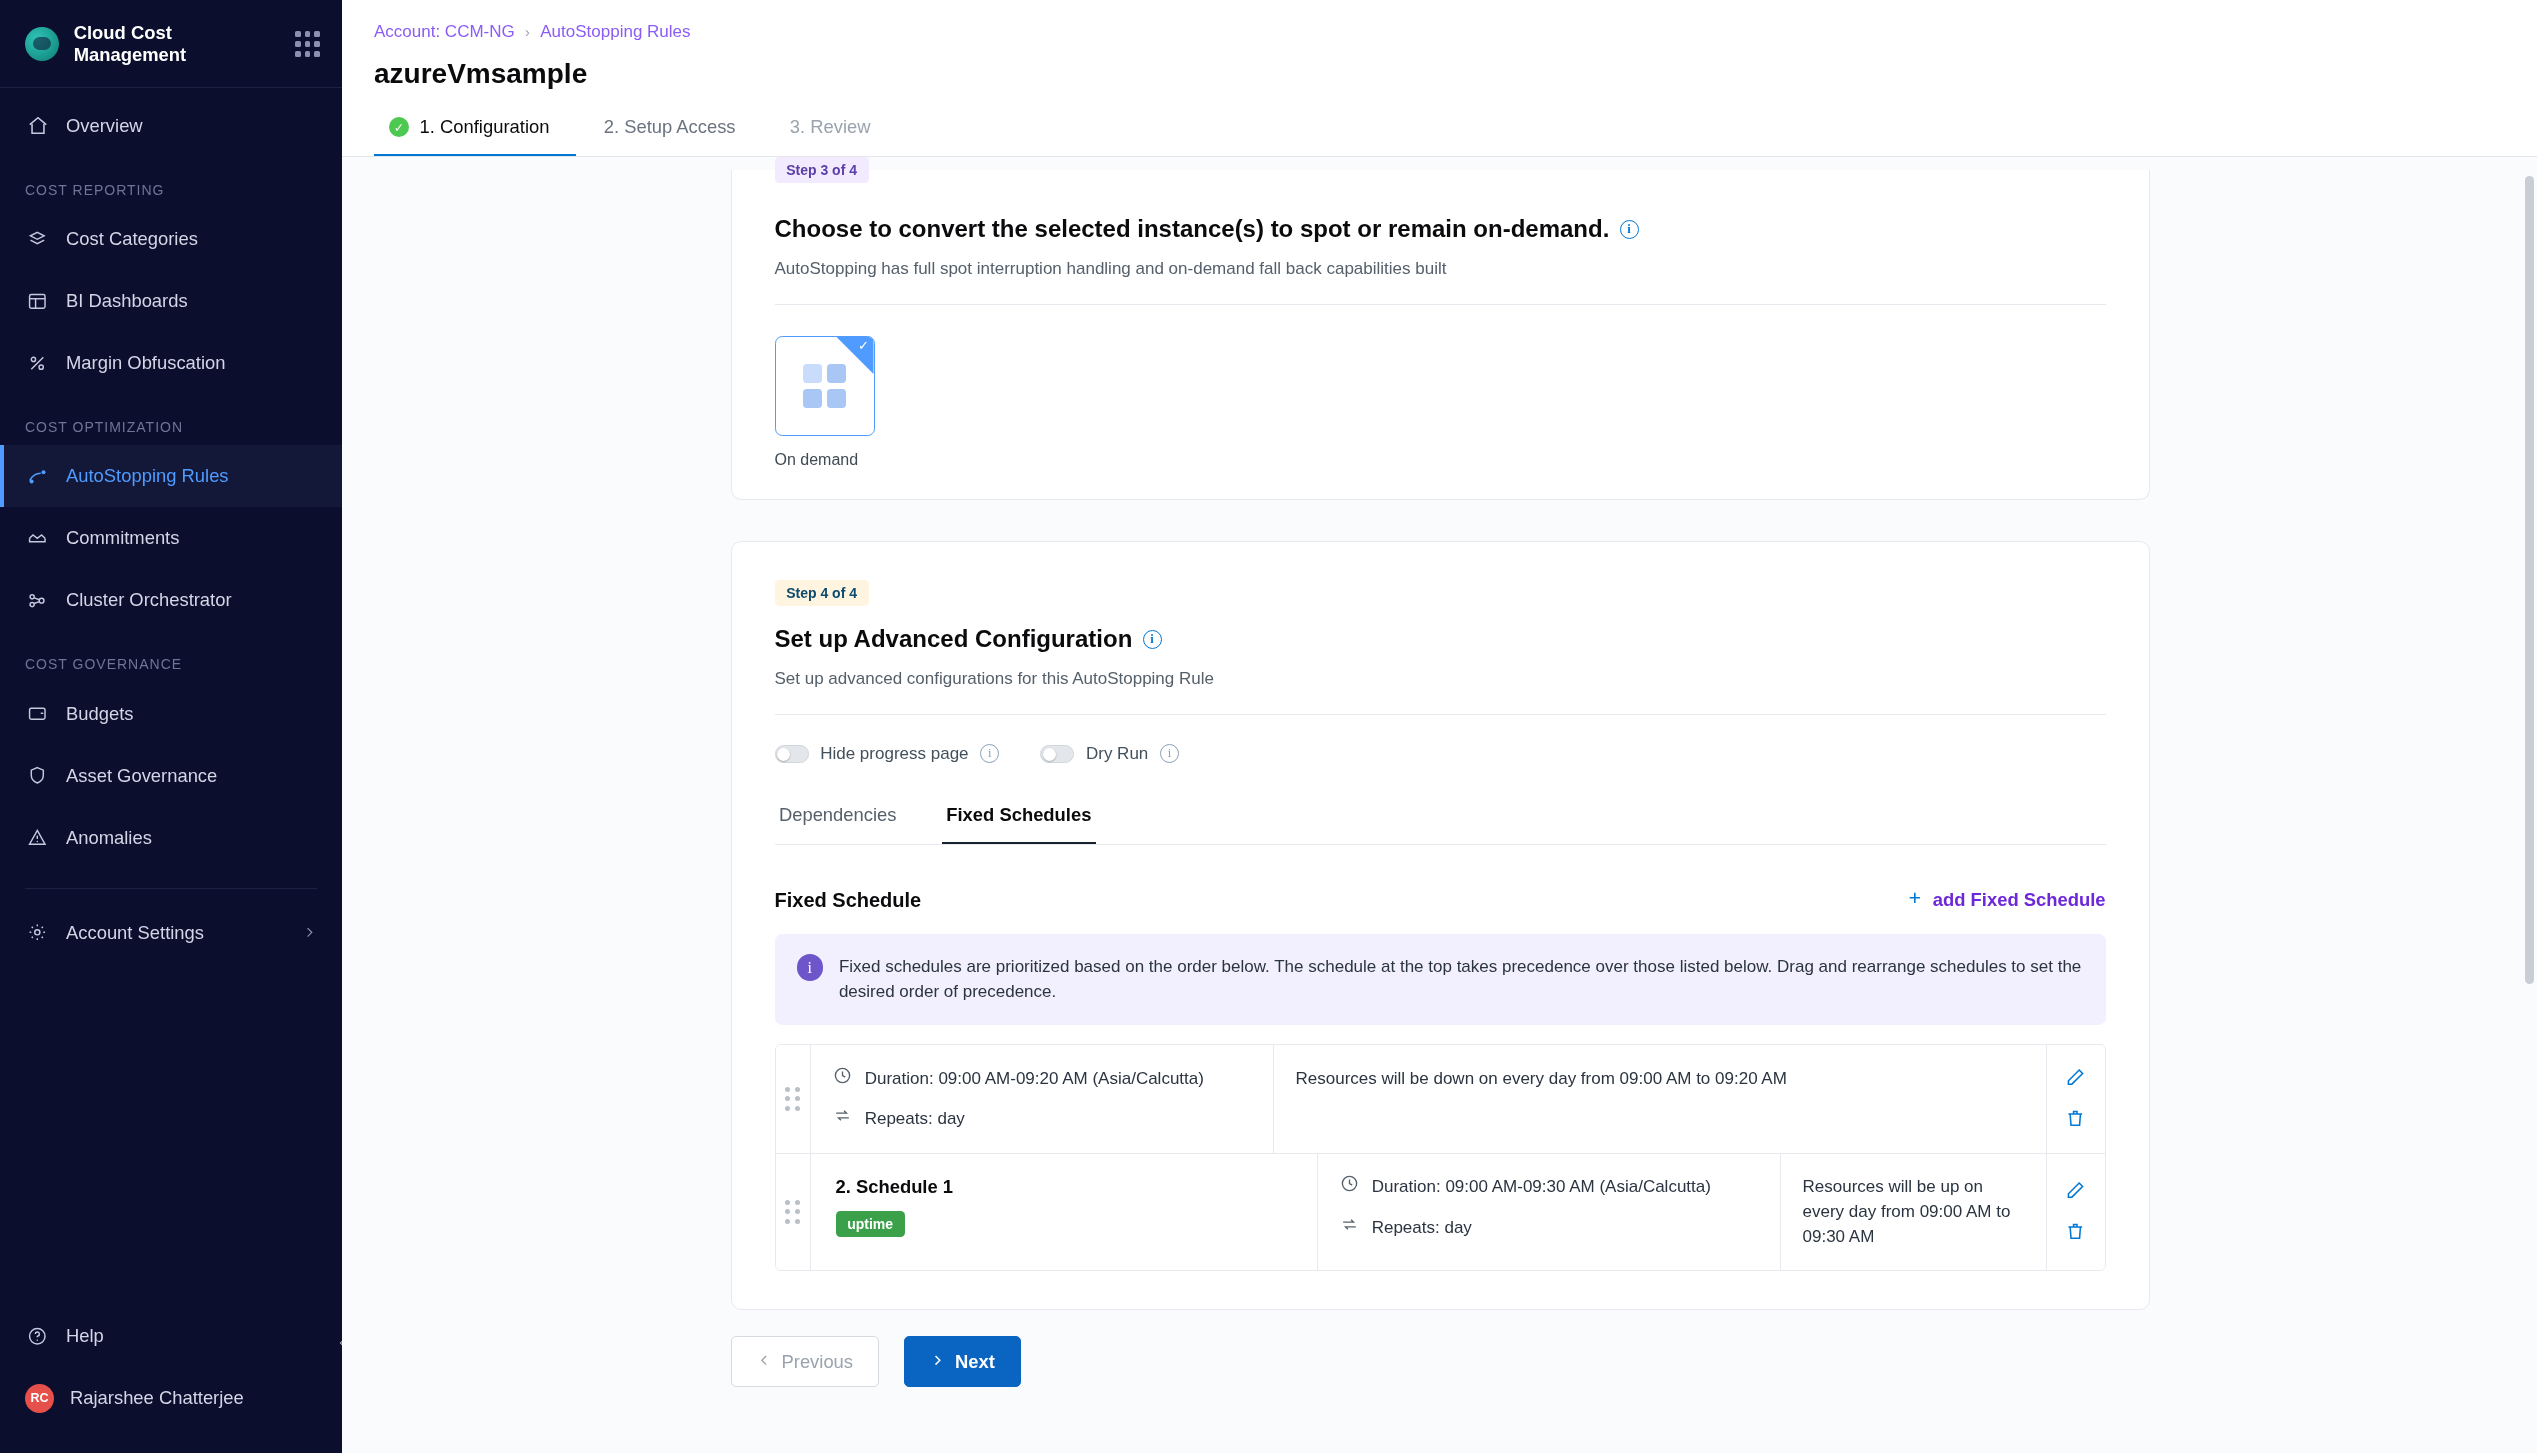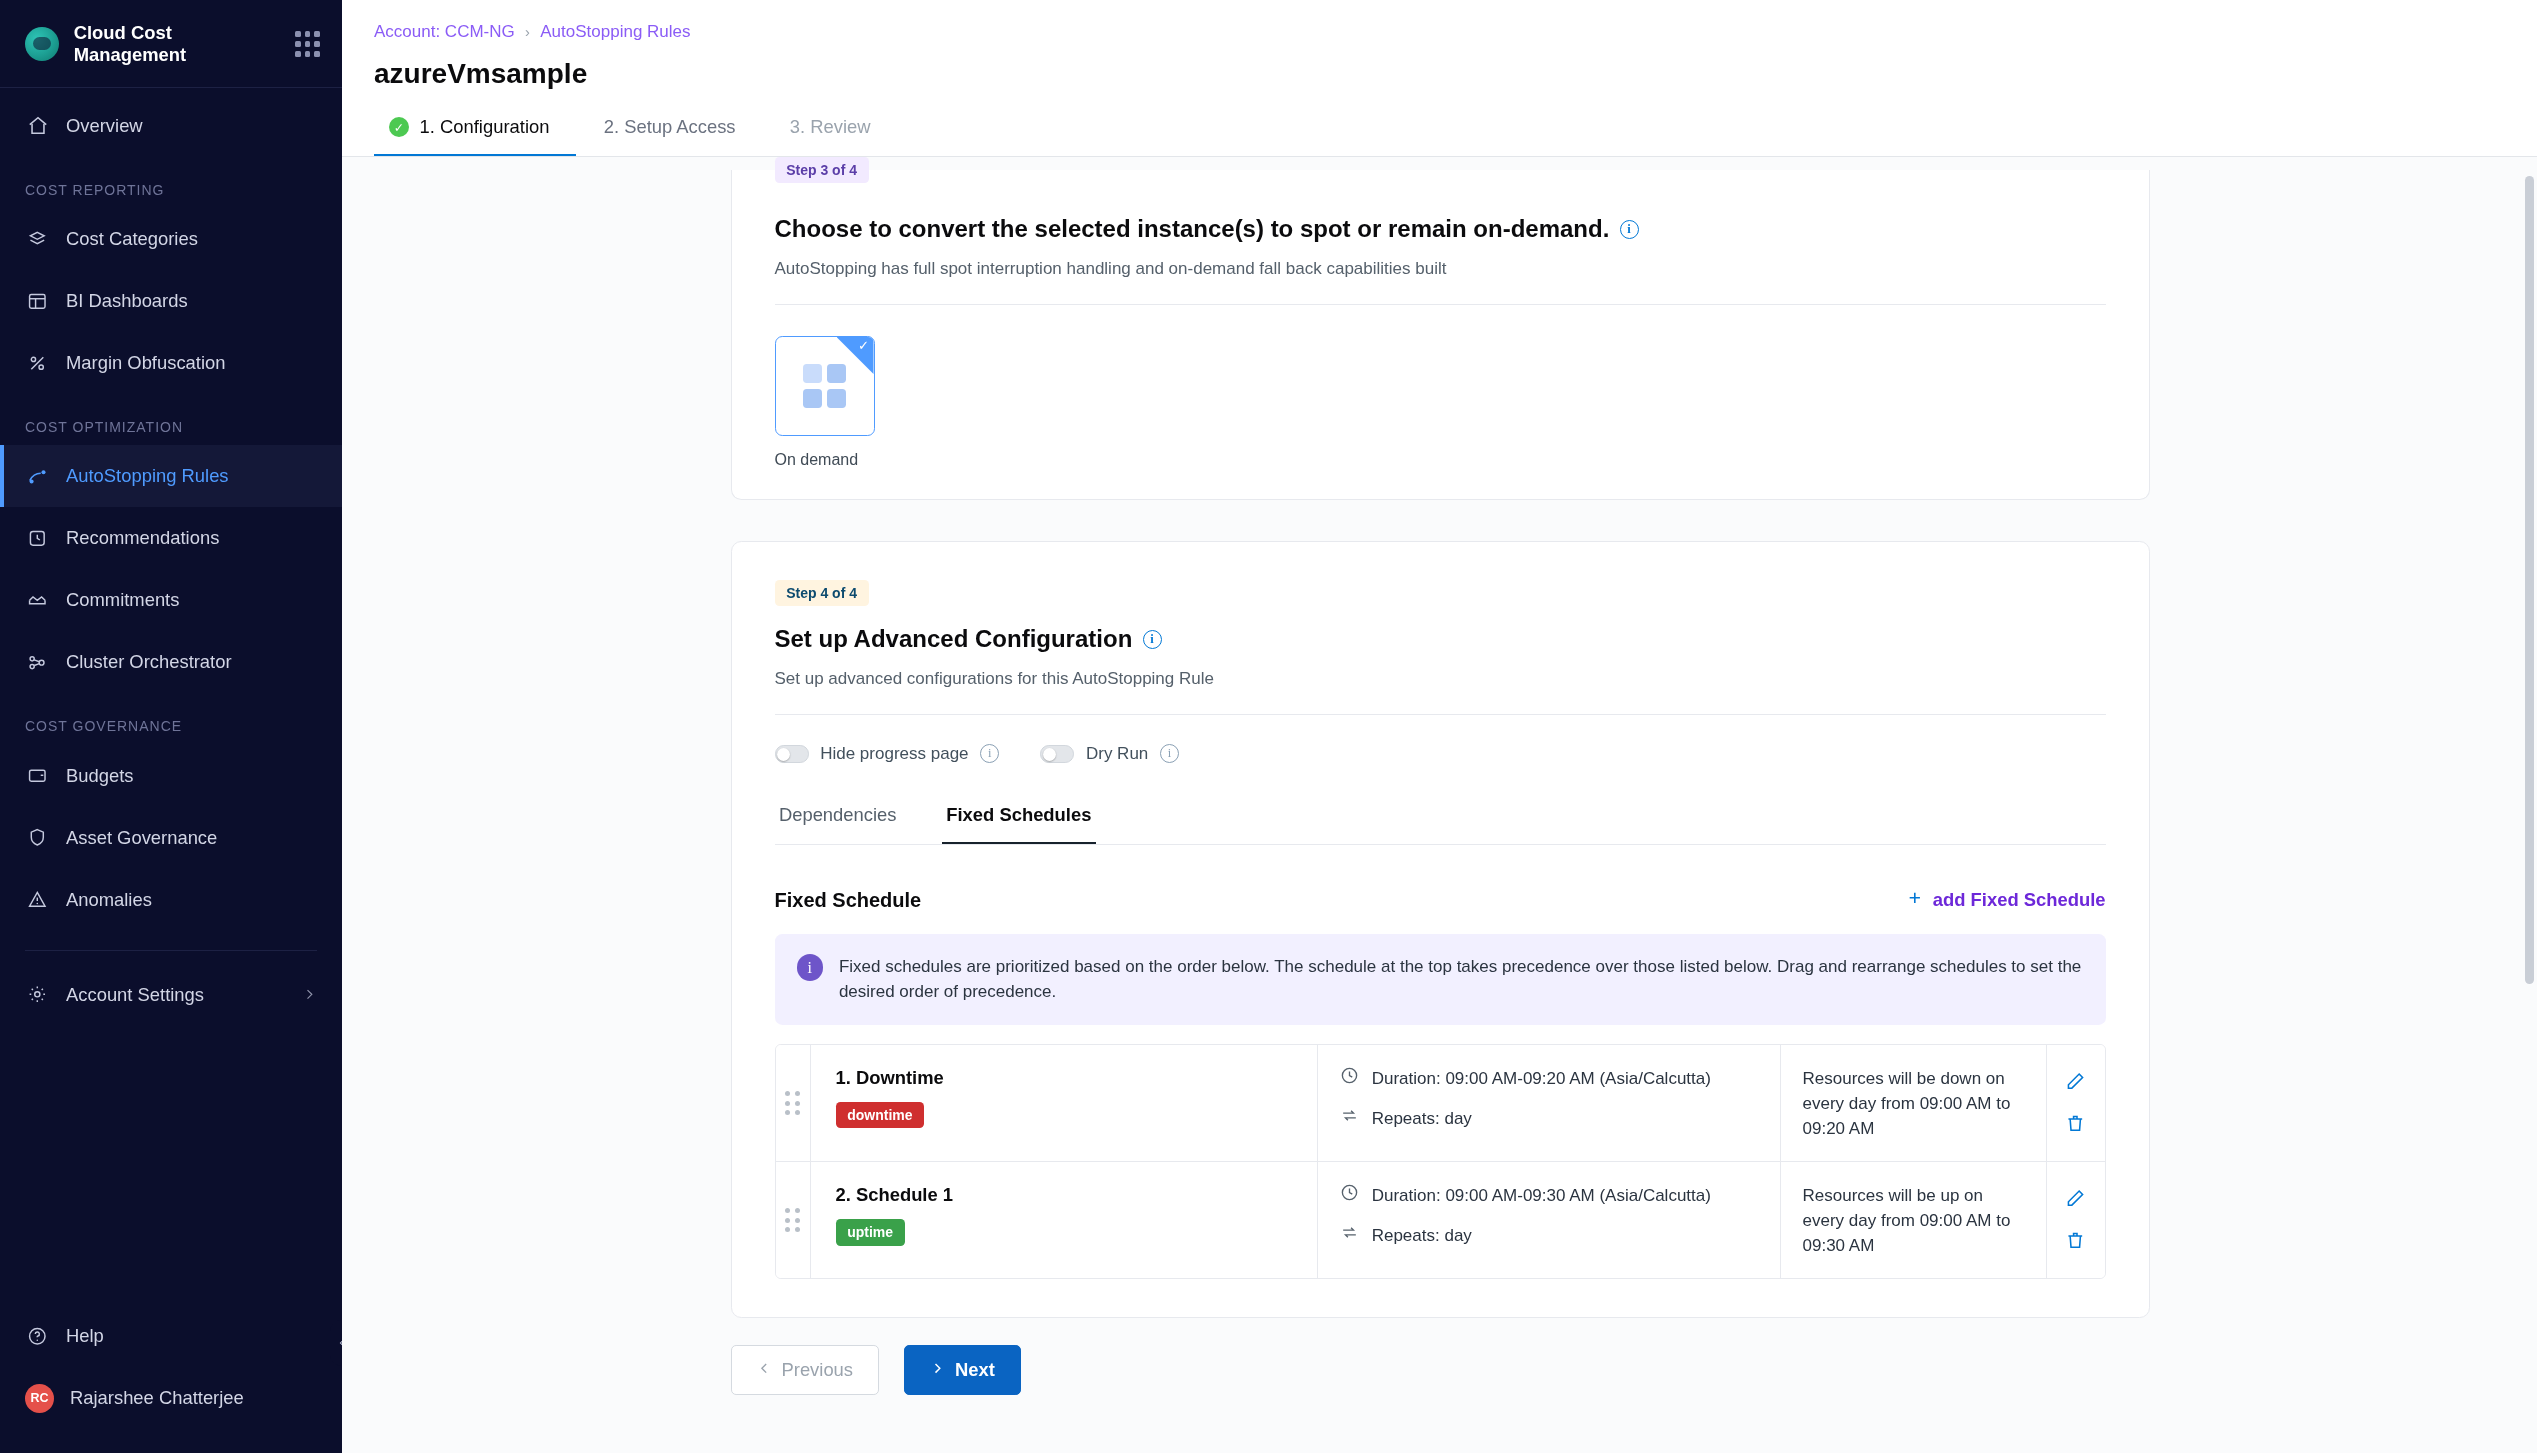--- a/index.html
+++ b/index.html
@@ -290,15 +290,6 @@
         <span>AutoStopping Rules</span>
       </div>
 
-      <div class="nav-item">
-        <span class="ic">
-          <svg width="20.6" height="20.6" viewBox="0 0 24 24" fill="none" stroke="#c5c9de" stroke-width="1.7">
-            <rect x="4" y="4" width="16" height="16" rx="3"></rect>
-              <path d="M12 8v4l3 2"></path>
-          </svg>
-        </span>
-        <span>Recommendations</span>
-      </div>
 
       <div class="nav-item">
         <span class="ic">

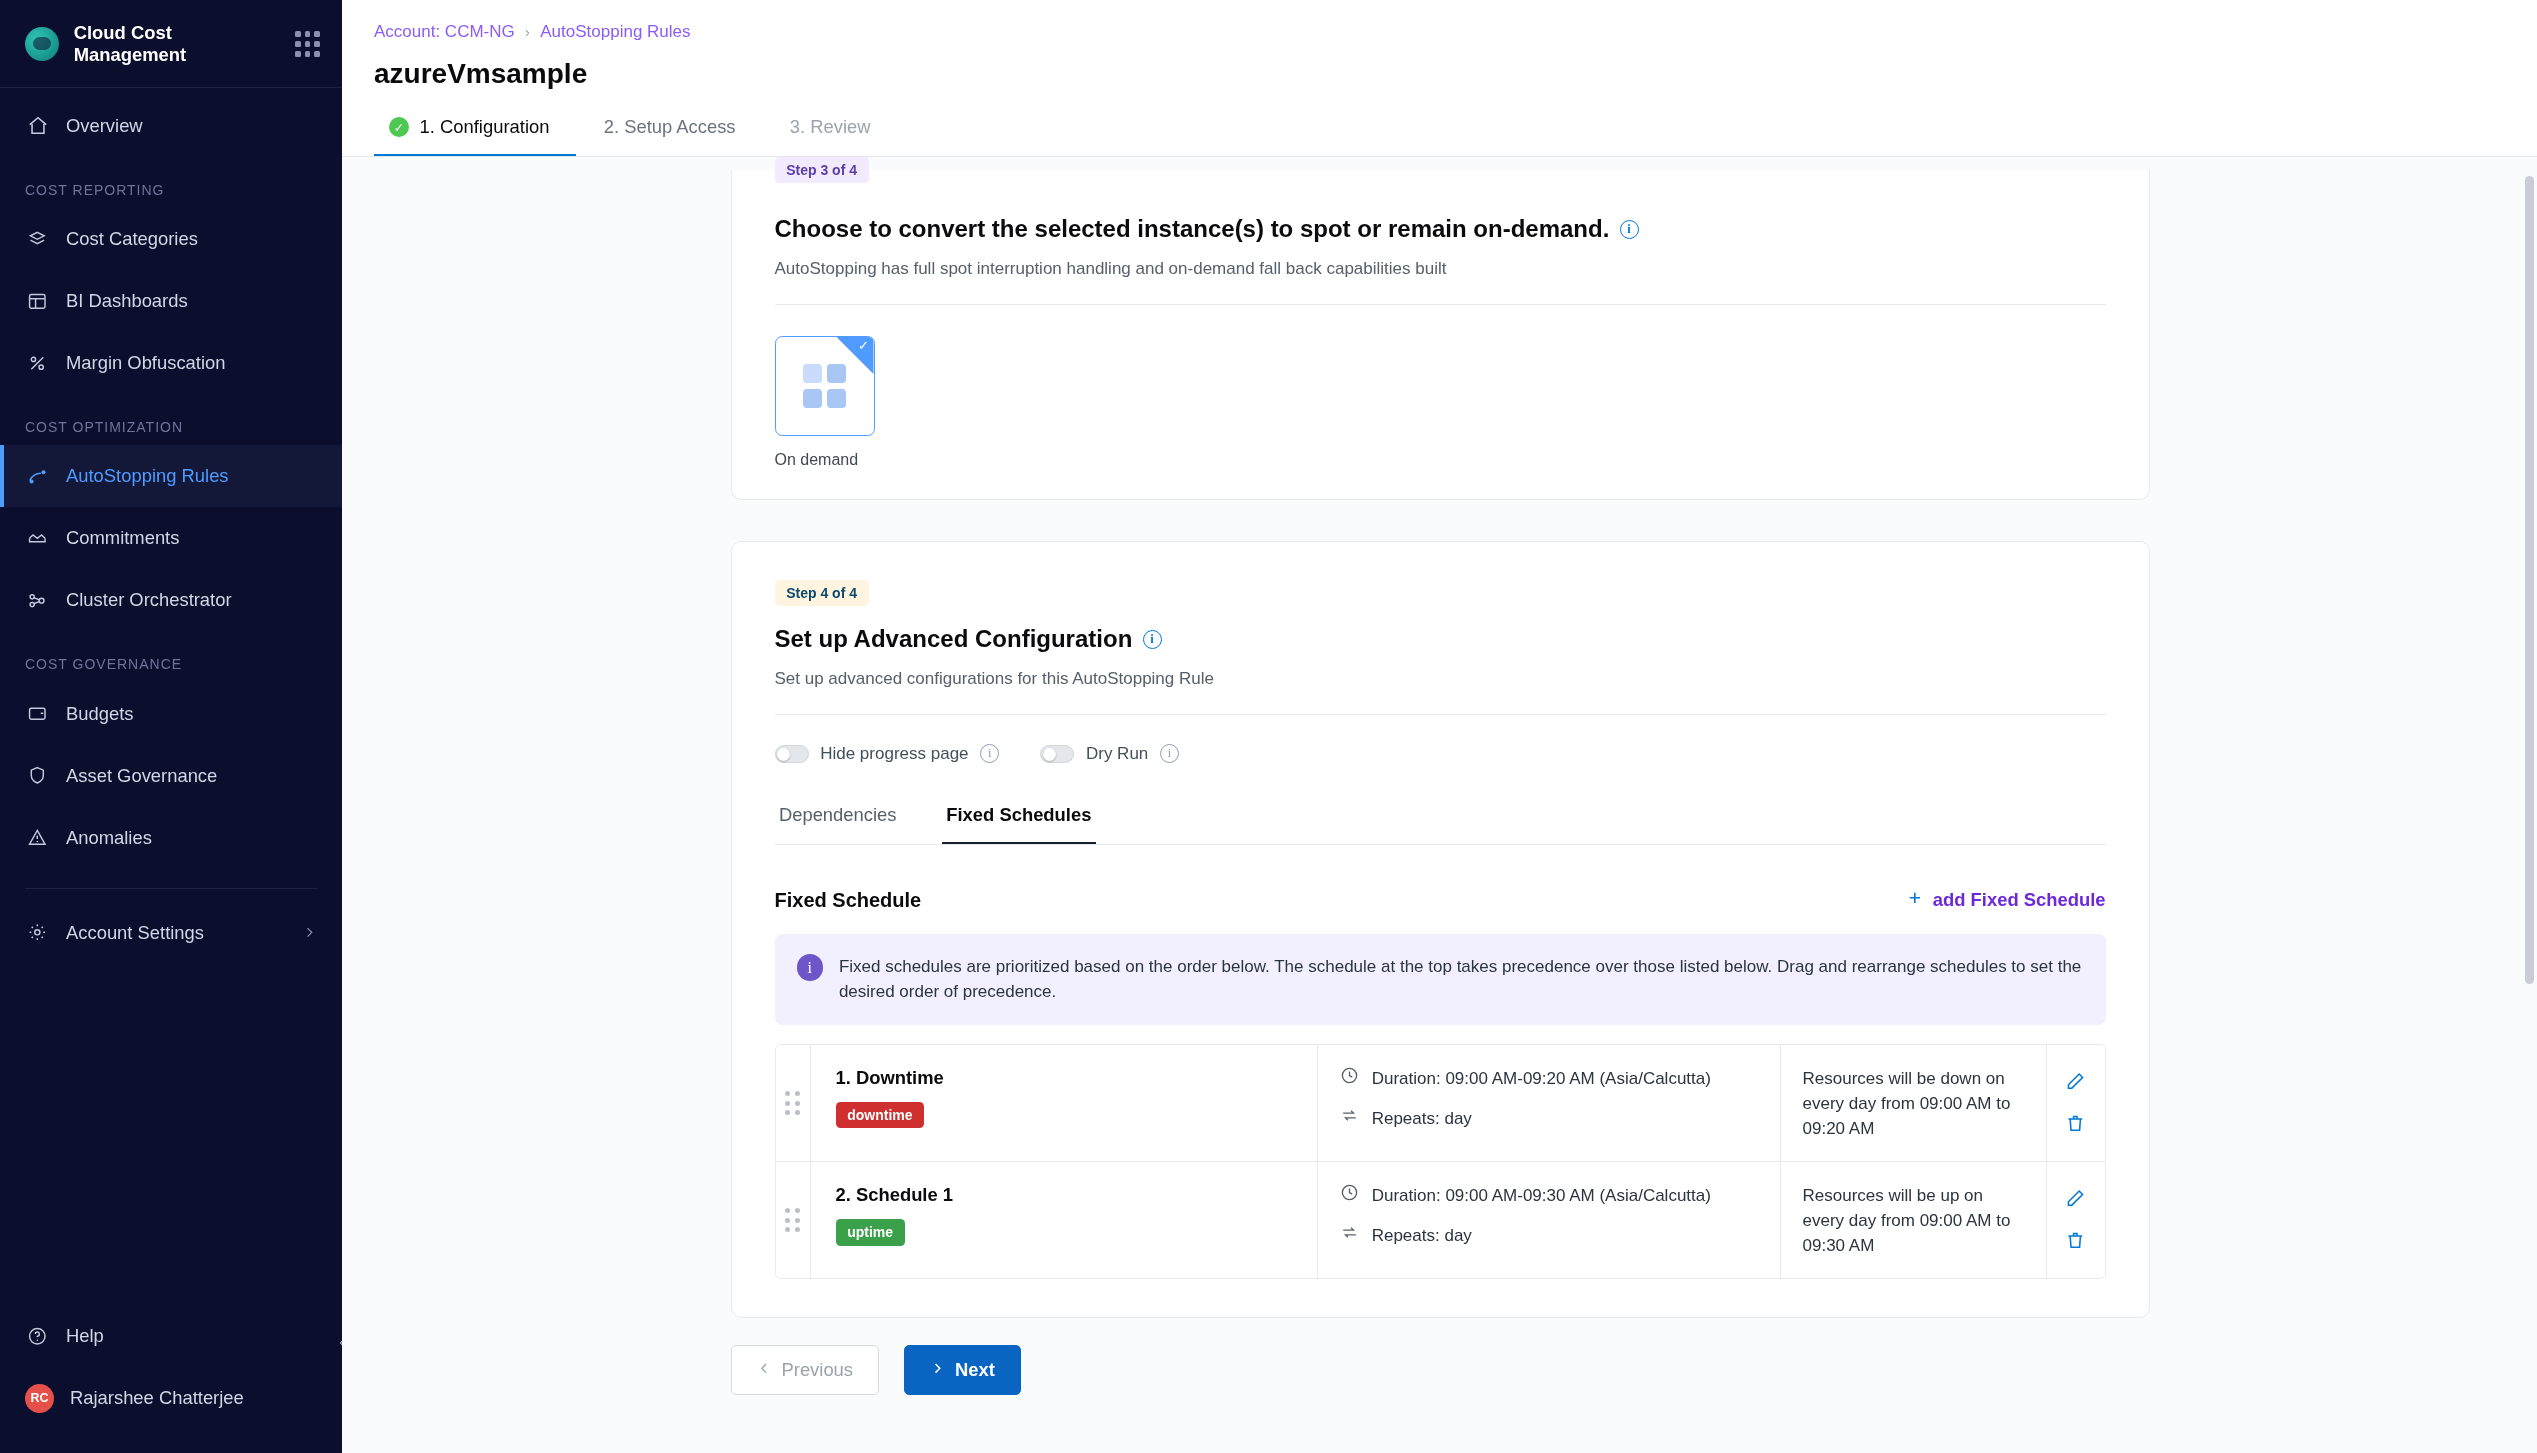--- a/index.html
+++ b/index.html
@@ -497,10 +497,6 @@
                     <i></i>
                     <i></i>
                   </span>
-              </div>
-              <div class="name-col">
-                <div class="nm">1. Downtime</div>
-                <span class="badge downtime">downtime</span>
               </div>
               <div class="dur-col">
                 <div class="line">

